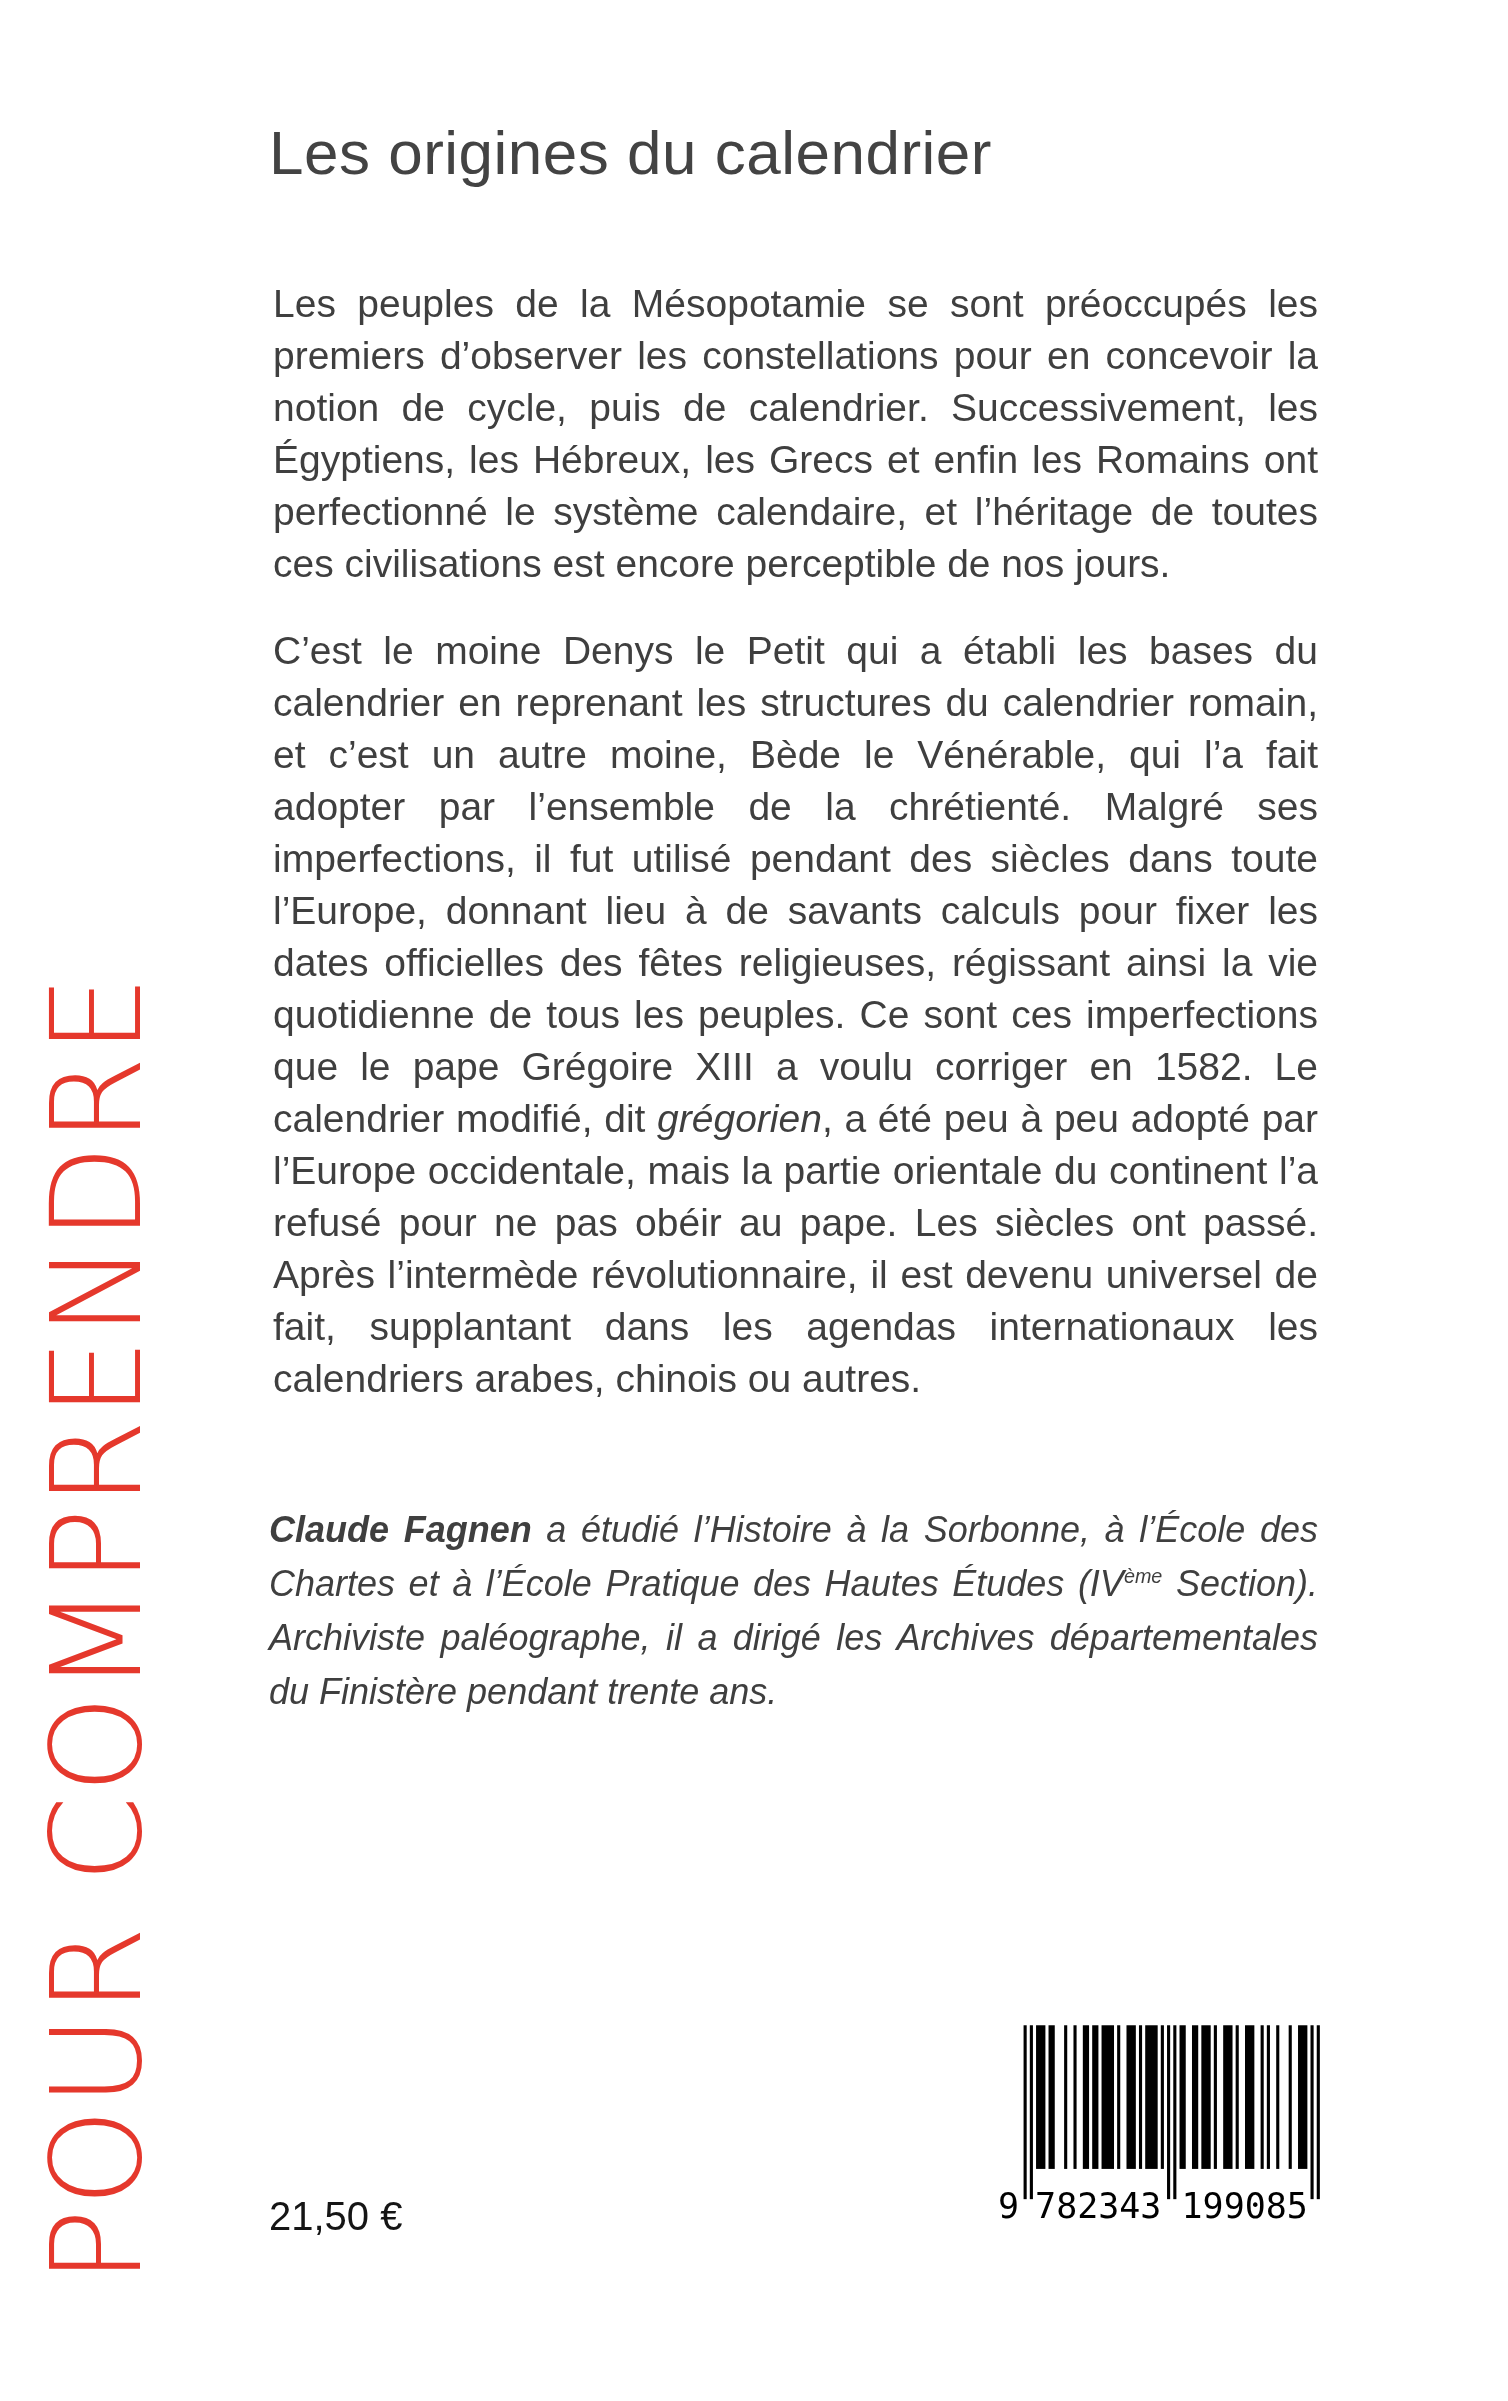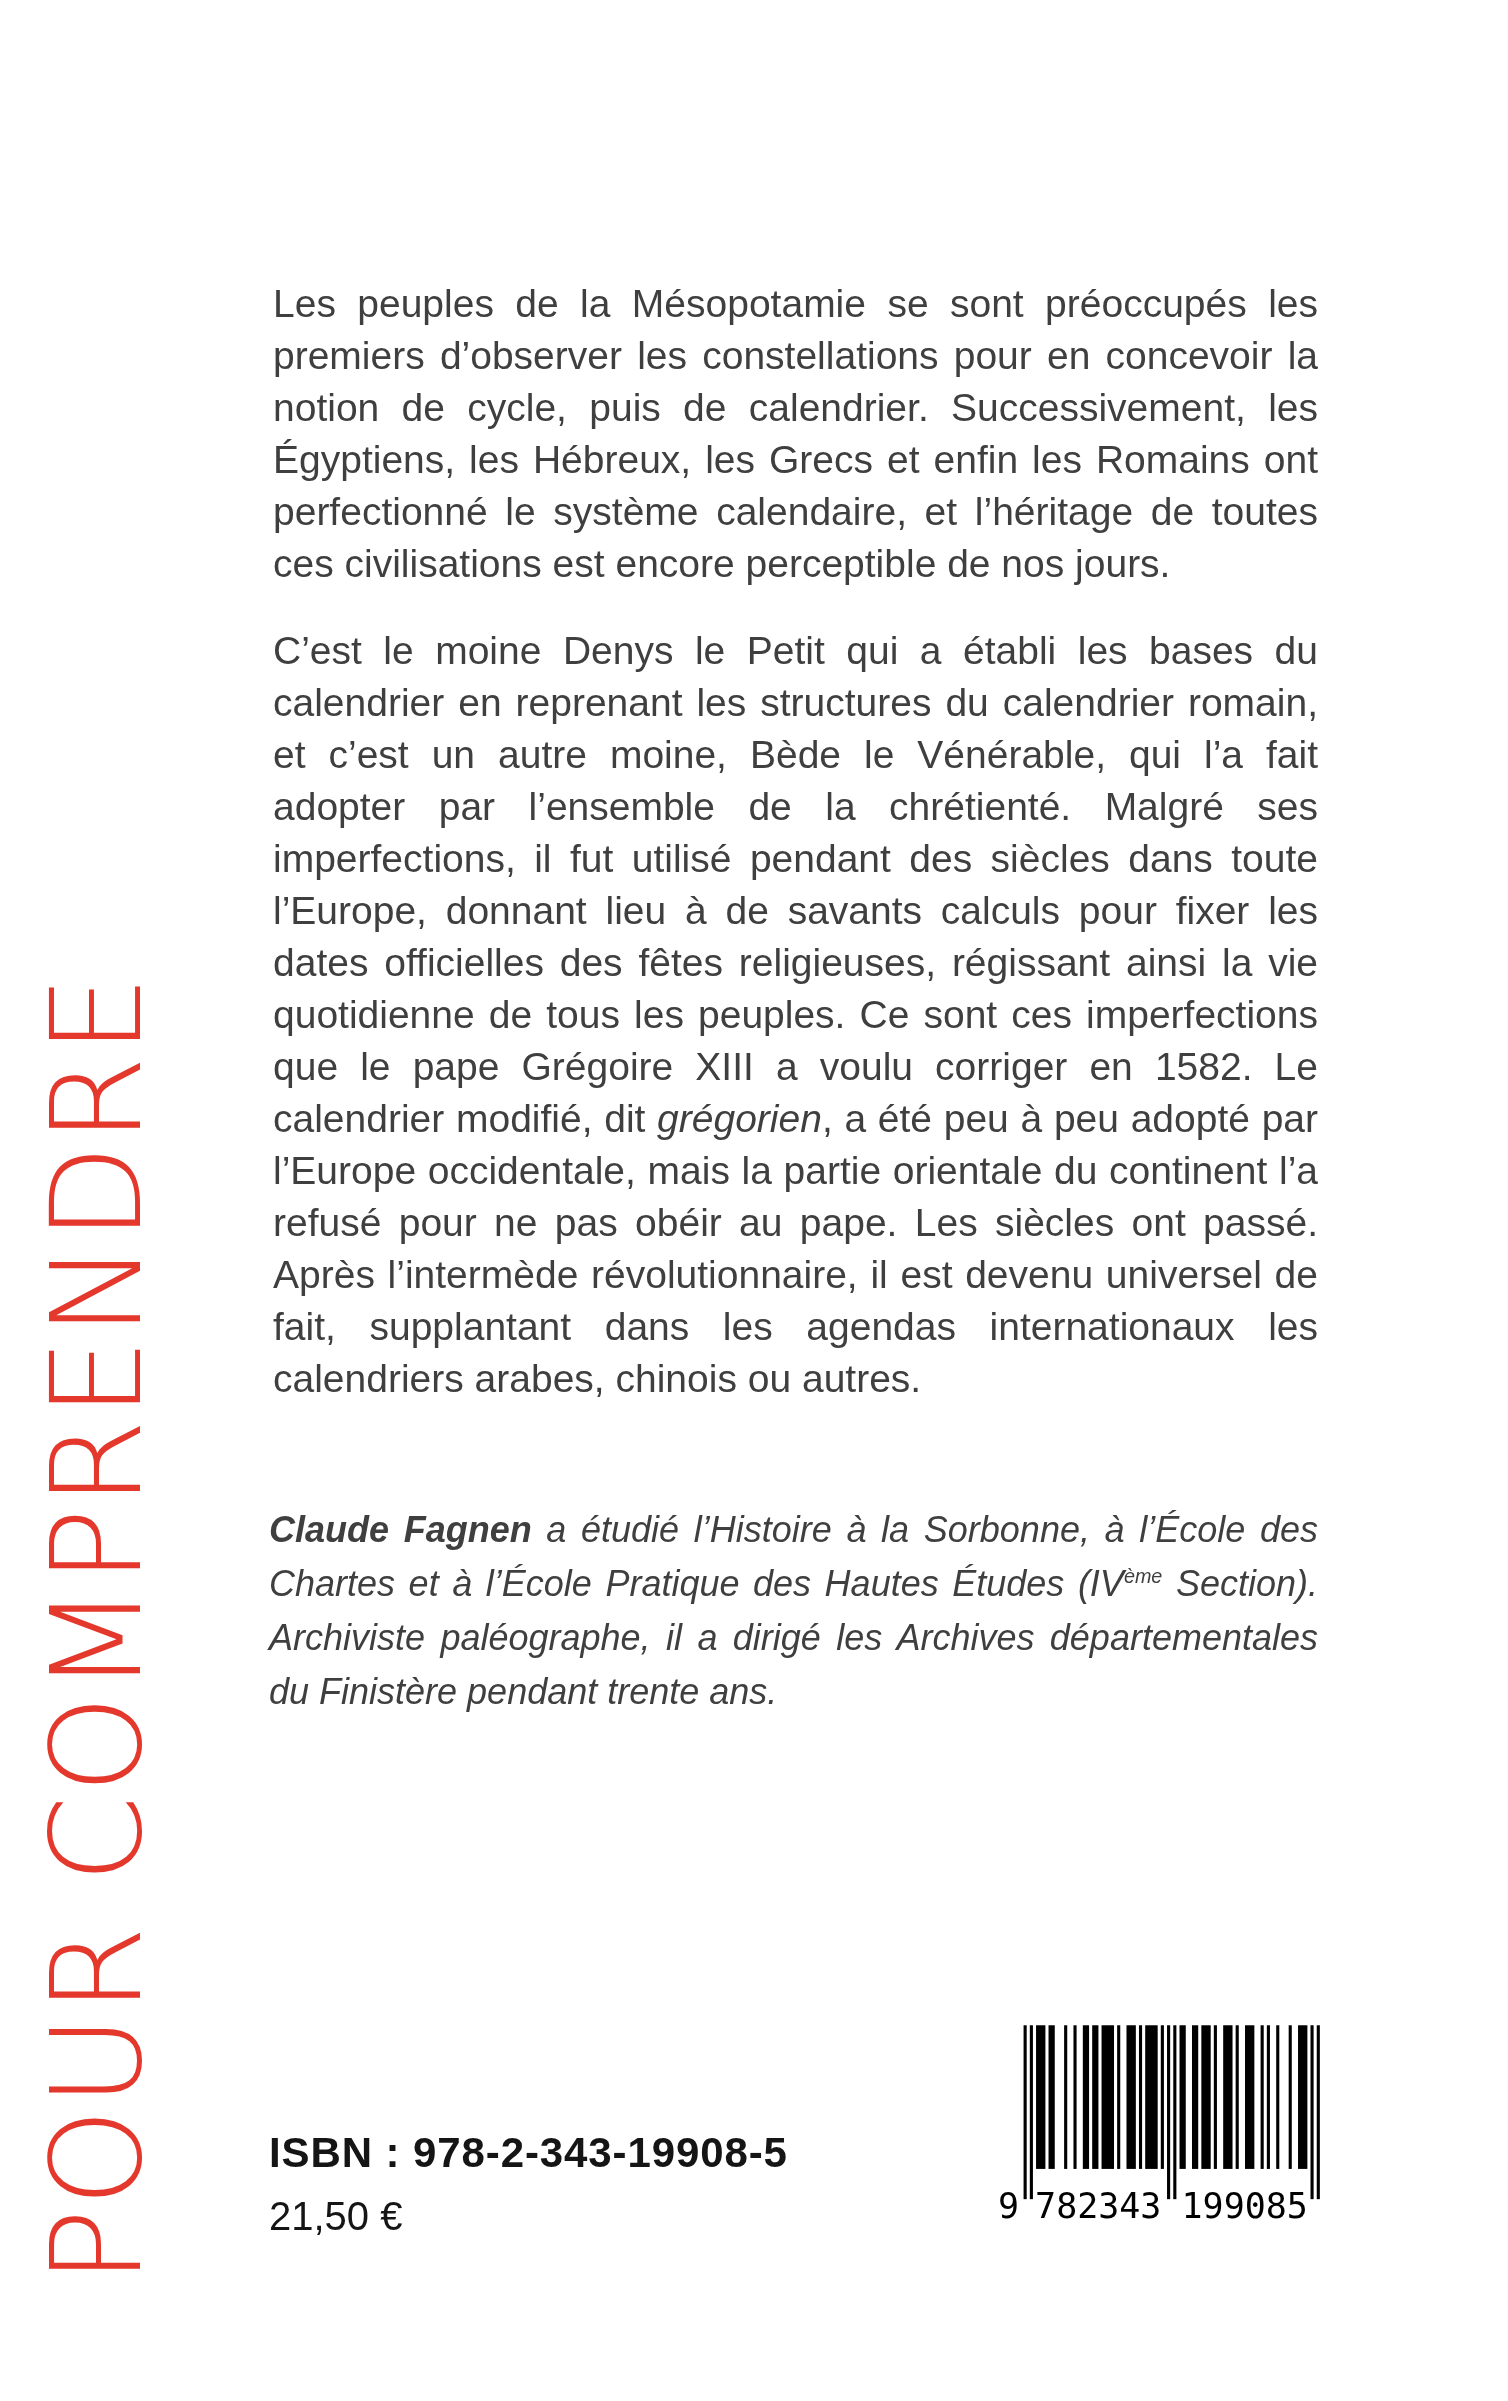--- a/index.html
+++ b/index.html
@@ -102,6 +102,7 @@
 
   <div class="spine" style="color: rgb(229, 56, 44);">POUR COMPRENDRE</div>
 
+  <h1 class="title">Les origines du calendrier</h1>
 
   <div class="content">
     <p class="para"><span>Les peuples de la Mésopotamie se sont préoccupés les premiers d’observer les constellations pour en concevoir la notion de cycle, puis de calendrier. Successivement, les Égyptiens, les Hébreux, les Grecs et enfin les Romains ont perfectionné le système calendaire, et l’héritage de toutes ces civilisations est encore perceptible de nos jours.</span></p>

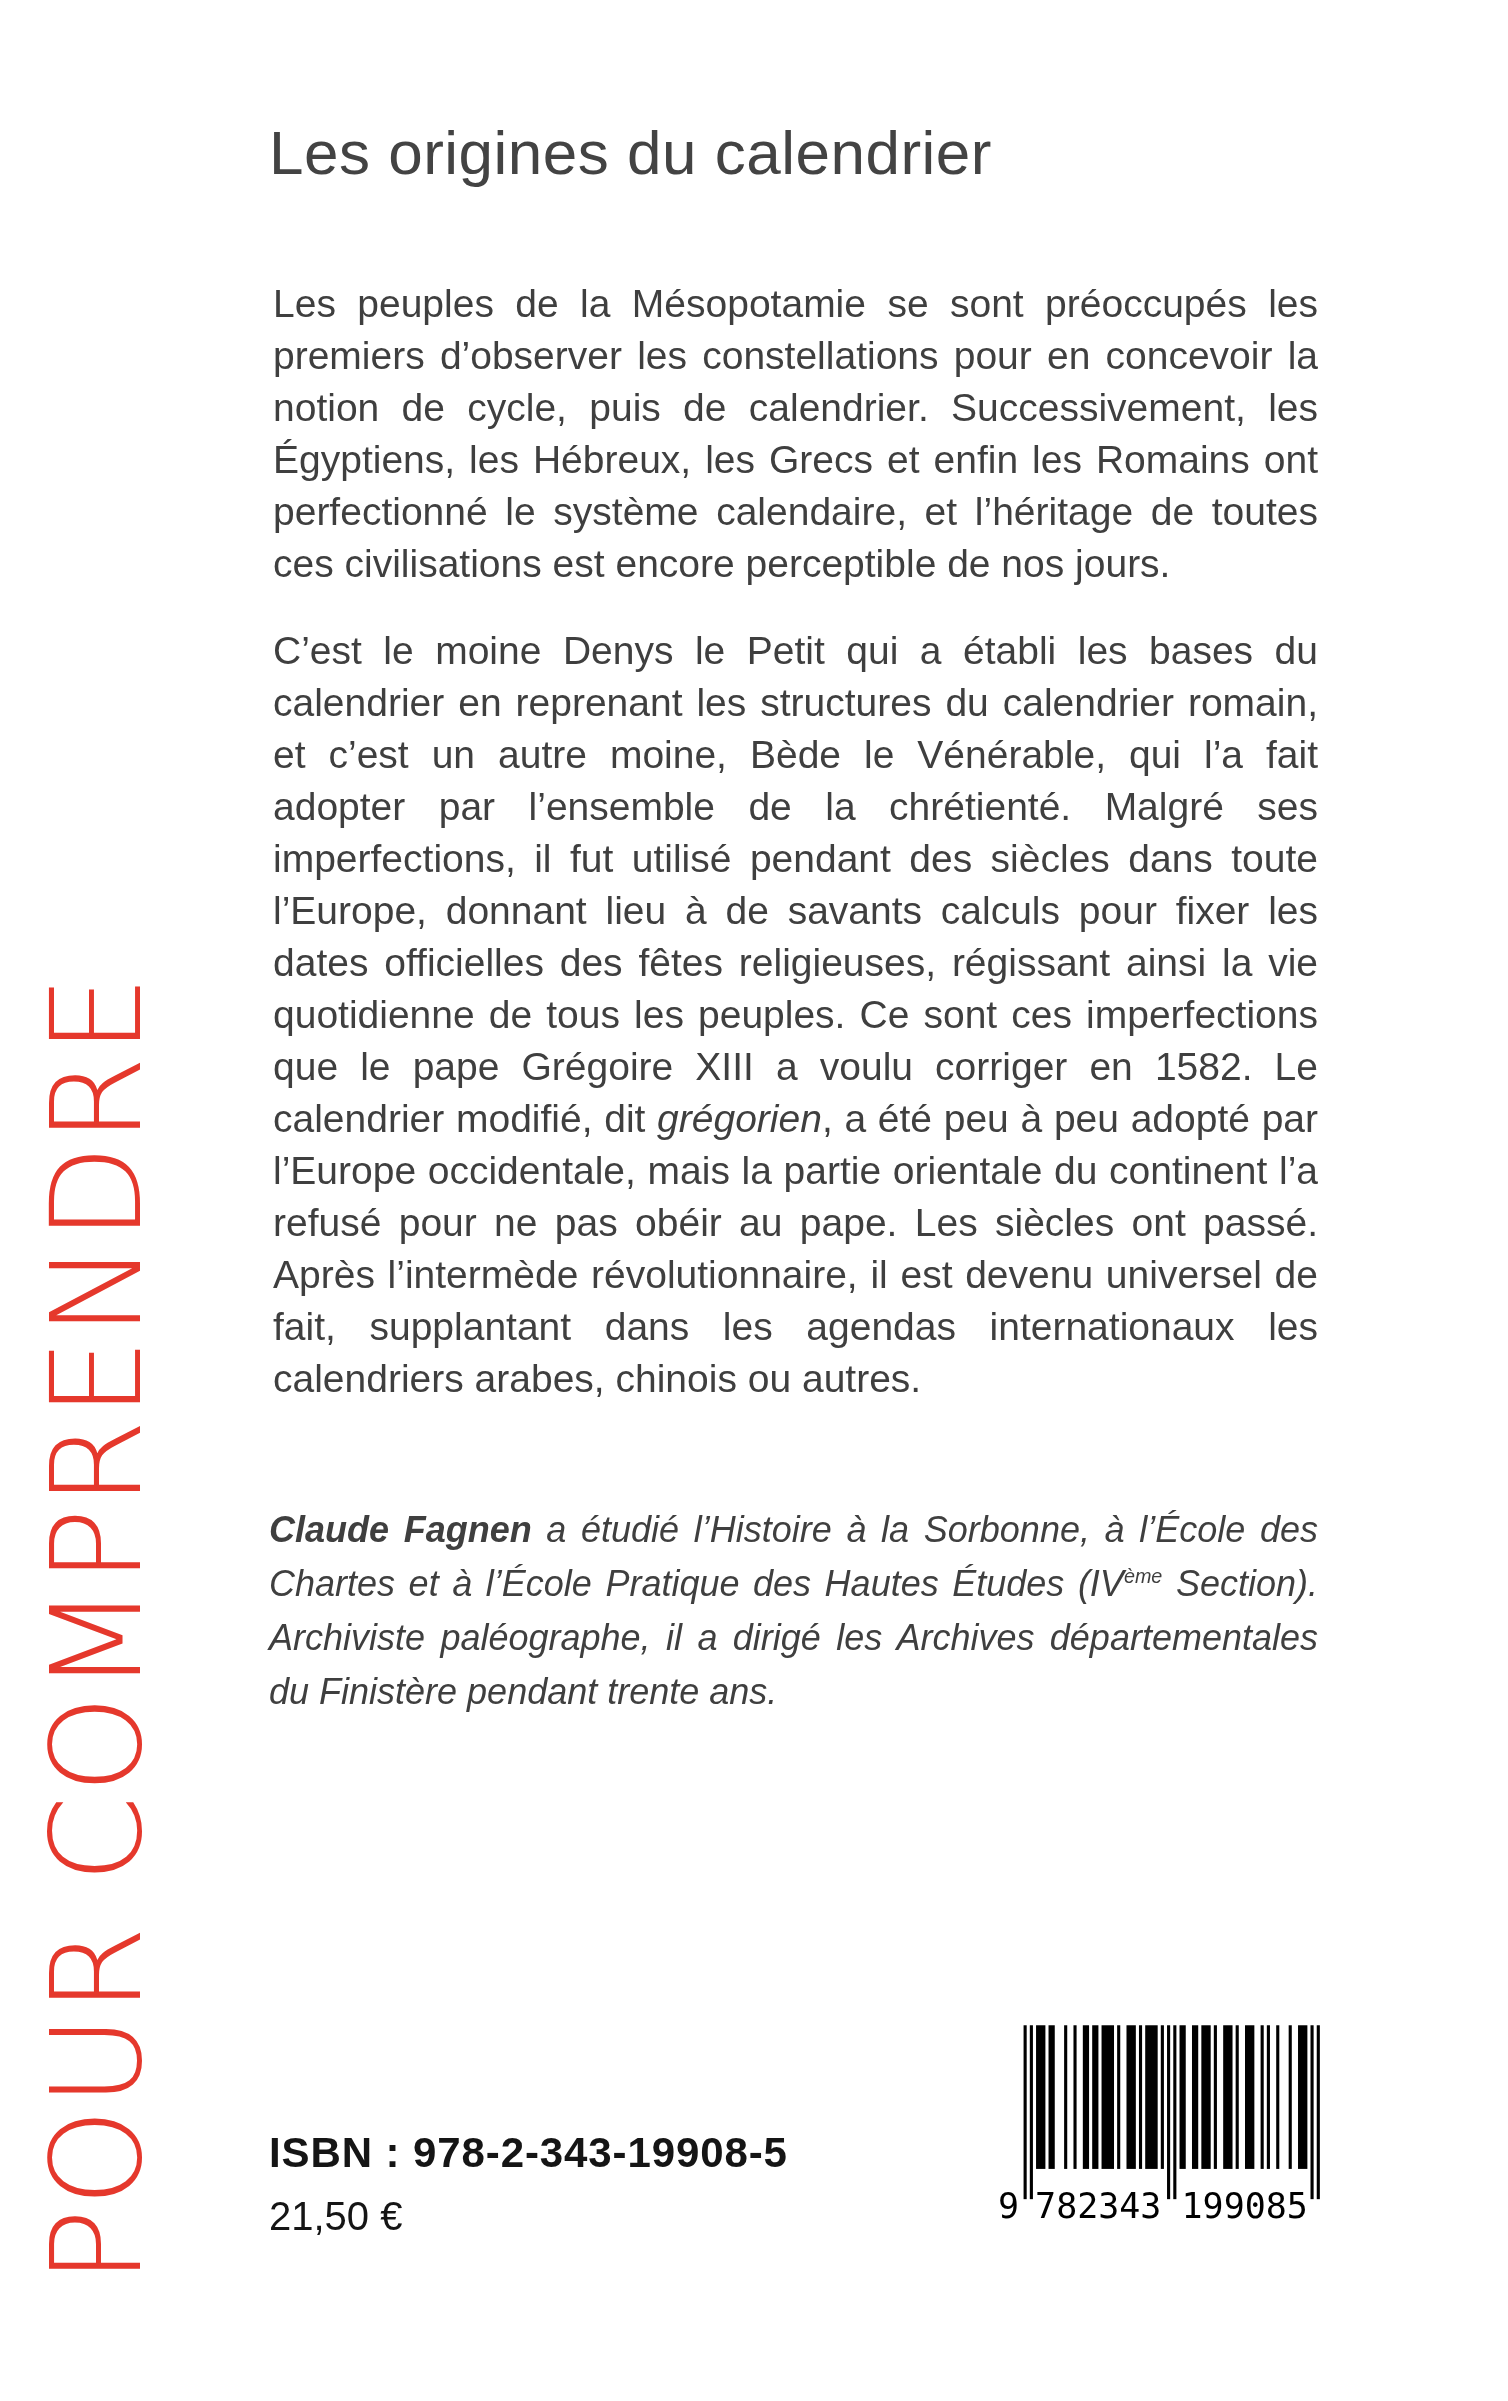--- a/index.html
+++ b/index.html
@@ -110,7 +110,6 @@
     <p class="bio"><span style="font-weight: bold; margin-top: 48px;">Claude Fagnen</span><span> a étudié l’Histoire à la Sorbonne, à l’École des Chartes et à l’École Pratique des Hautes Études (IV</span><sup>ème</sup><span> Section). Archiviste paléographe, il a dirigé les Archives départementales du Finistère pendant trente ans.</span></p>
   </div>
 
-  <div class="isbn">ISBN : 978-2-343-19908-5</div>
 
   <div class="price">21,50 €</div>
 

